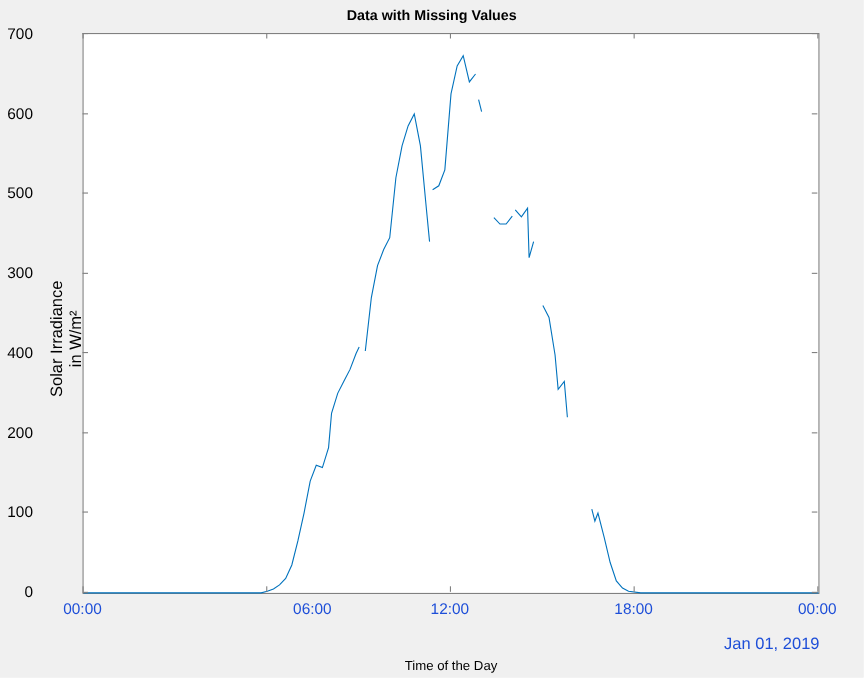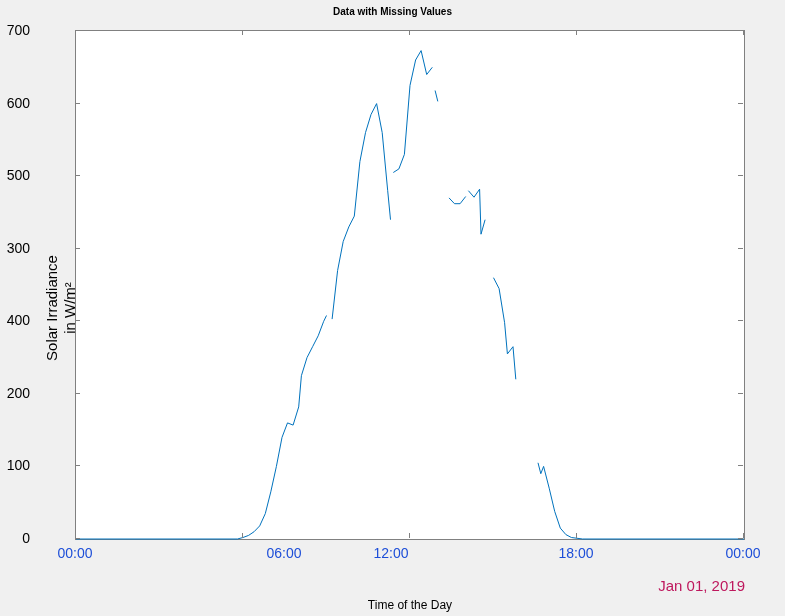--- a/index.html
+++ b/index.html
@@ -36,7 +36,7 @@
     width: 785px;
     text-align: center;
     font-weight: bold;
-    font-size: 10px;
+    font-size: 13px;
     color: #000;
   }
   .ylabel {

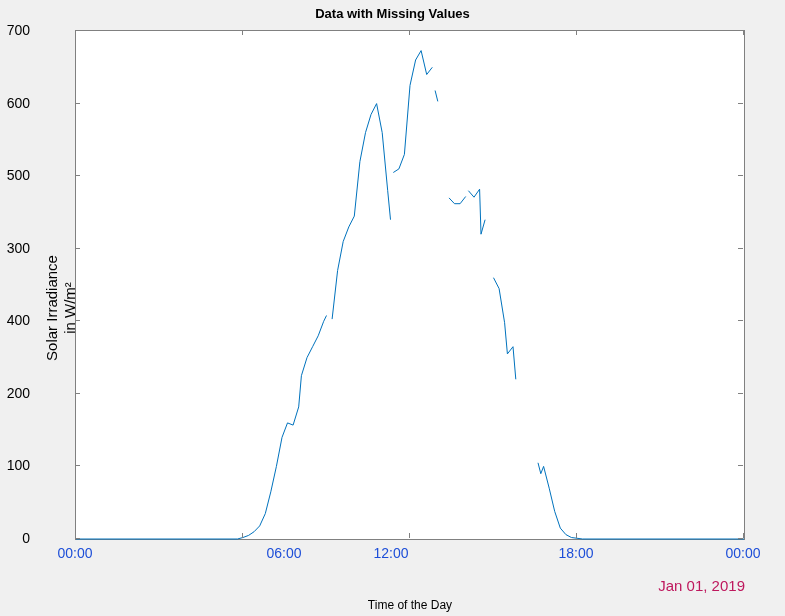--- a/index.html
+++ b/index.html
@@ -163,7 +163,7 @@
       <div class="xtick" style="left: 260px; margin-left: 24px;">06:00</div>
       <div class="tick-mark-x" style="left: 242px; top: 533px;"></div>
       <div class="tick-mark-x" style="left: 242px; top: 30px;"></div>
-      <div class="xtick" style="left: 391px;">12:00</div>
+      <div class="xtick" style="left: 409px;">12:00</div>
       <div class="tick-mark-x" style="left: 409px; top: 533px;"></div>
       <div class="tick-mark-x" style="left: 409px; top: 30px;"></div>
       <div class="xtick" style="left: 576px;">18:00</div>

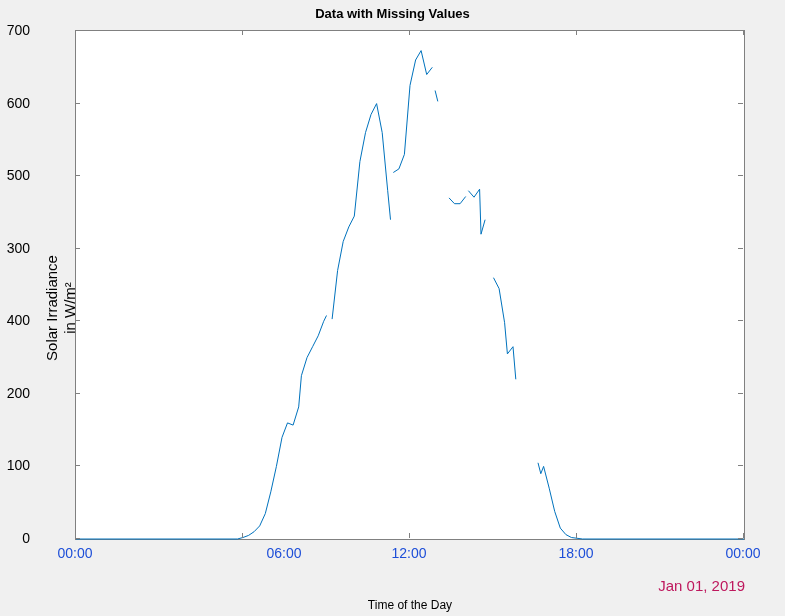--- a/index.html
+++ b/index.html
@@ -65,7 +65,7 @@
     right: 40px;
     bottom: 22px;
     font-size: 15px;
-    color: #be185d;
+    color: #1d4ed8;
   }
   .ytick {
     position: absolute;

